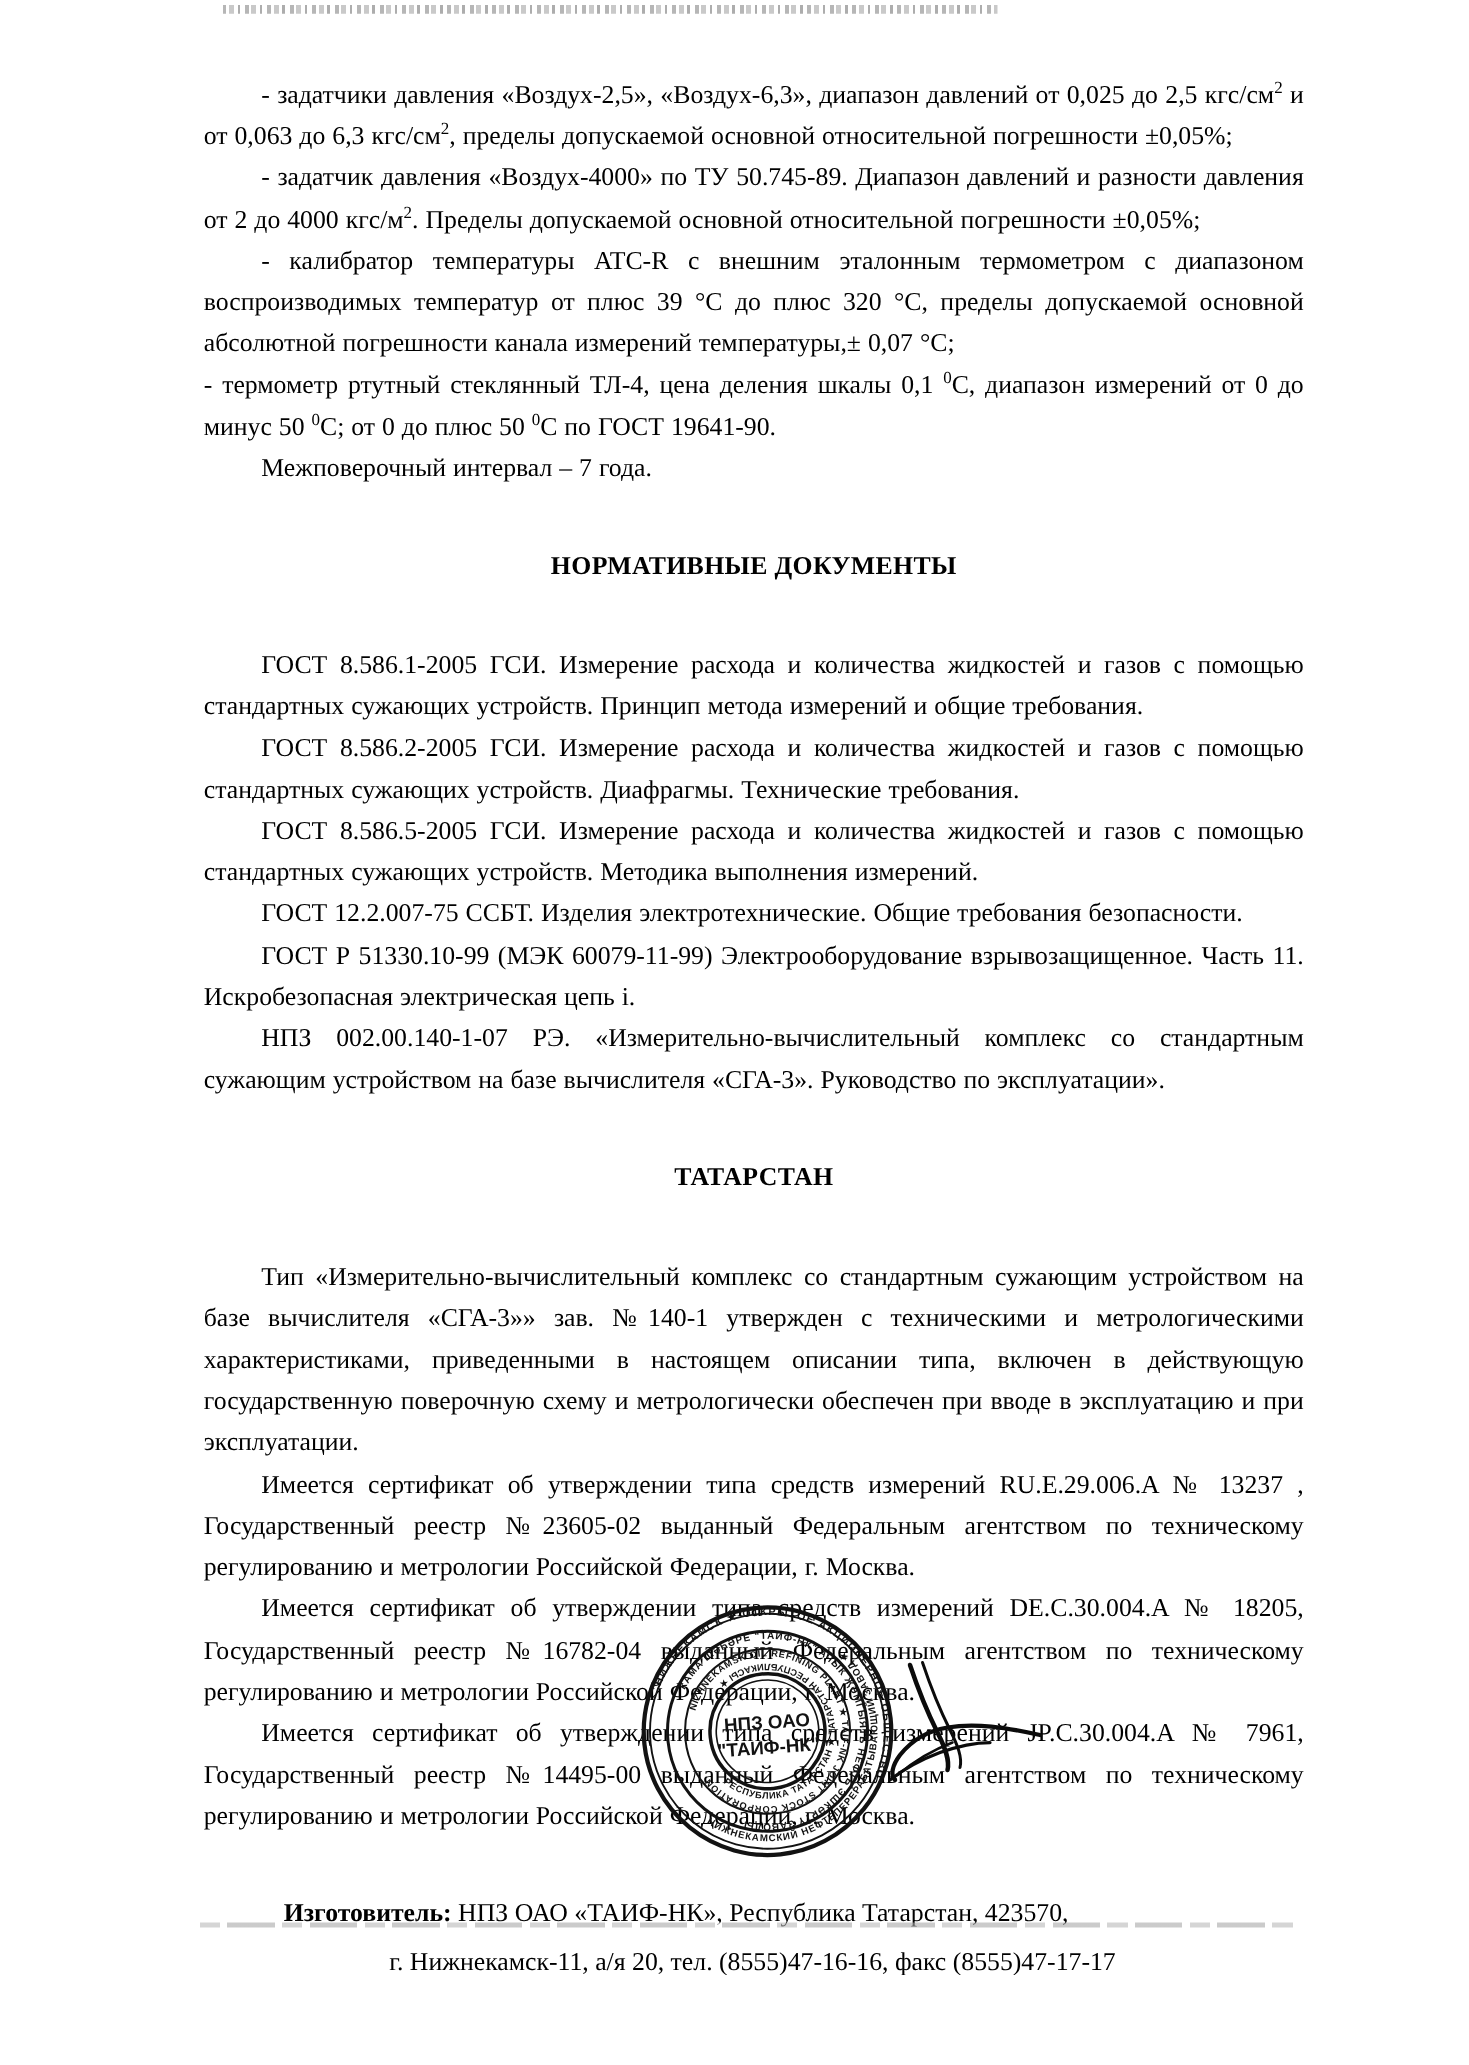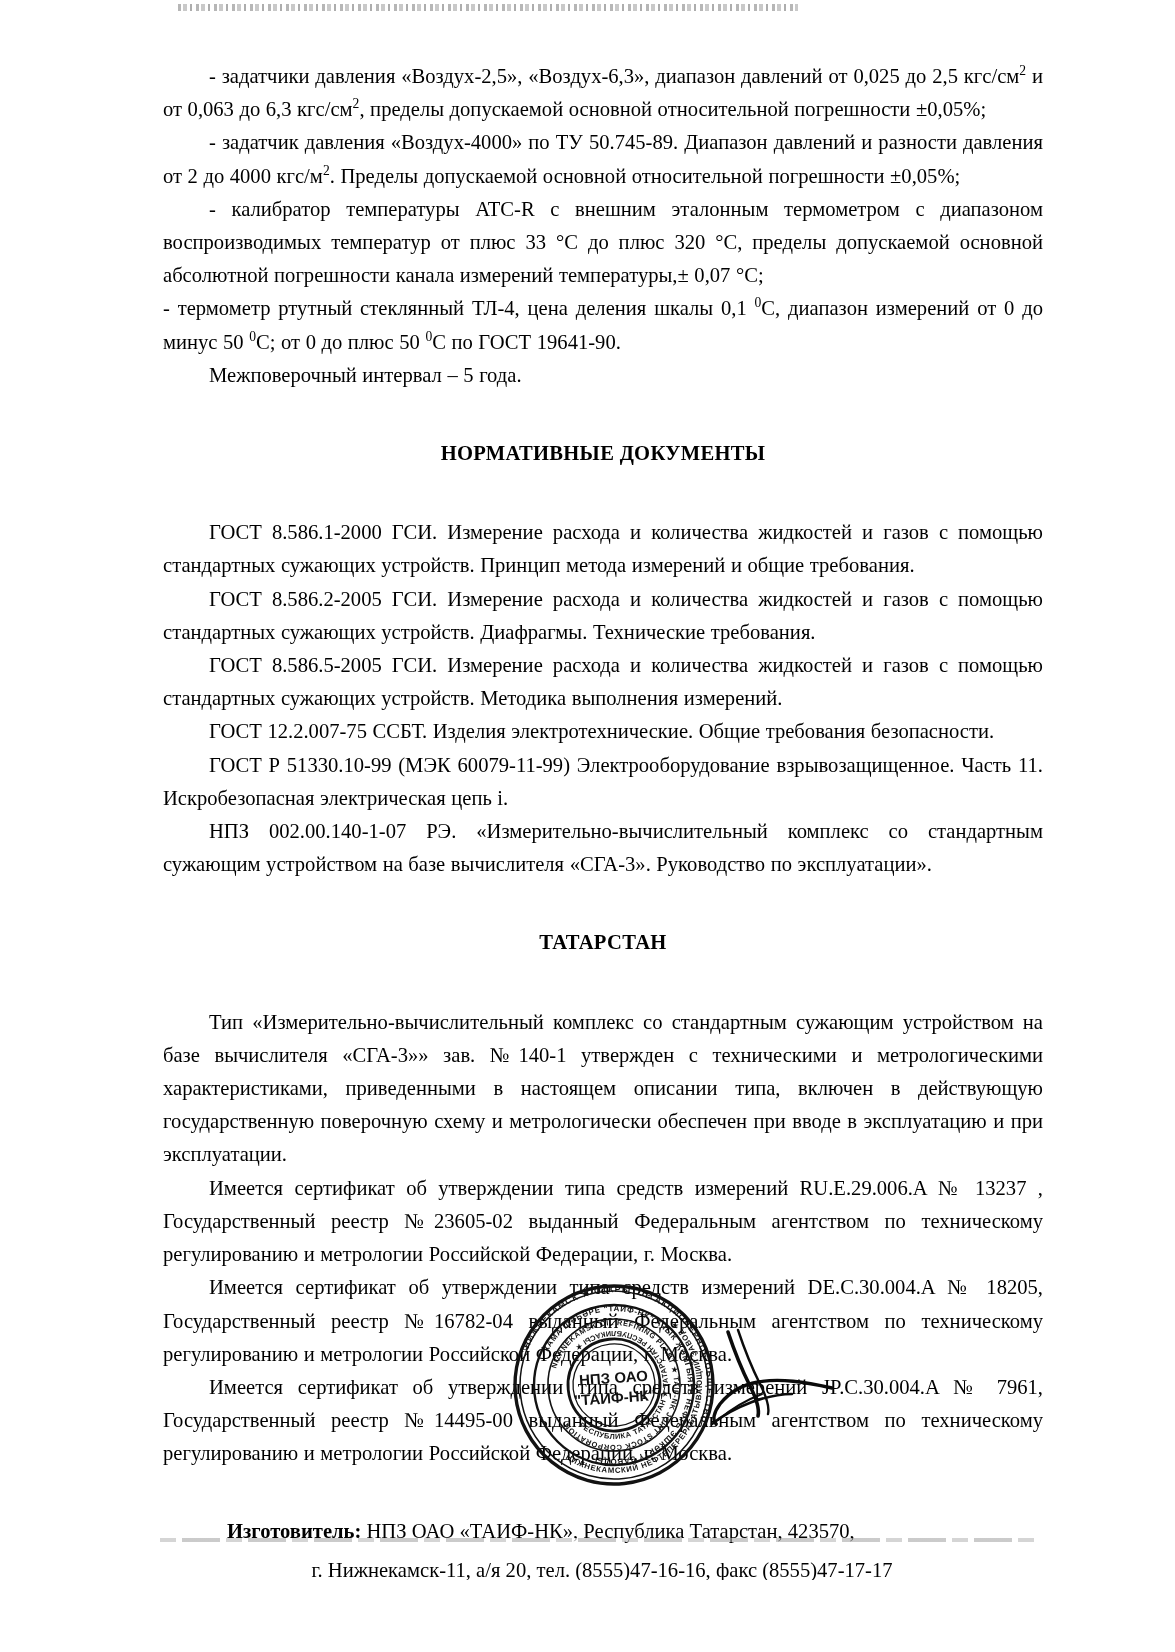--- a/index.html
+++ b/index.html
@@ -155,7 +155,7 @@
     <p class="body-text indent"><span>- задатчик давления «Воздух-4000» по ТУ 50.745-89. Диапазон давлений и разности давления от 2 до 4000 кгс/м</span><sup>2</sup><span>. Пределы допускаемой основной относительной погрешности ±0,05%;</span></p>
 
 
-    <p class="body-text indent">- калибратор температуры ATC-R с внешним эталонным термометром с диапазоном воспроизводимых температур от плюс 33 °С до плюс 320 °С, пределы допускаемой основной абсолютной  погрешности канала измерений температуры,± 0,07 °С;</p>
+    <p class="body-text indent">- калибратор температуры ATC-R с внешним эталонным термометром с диапазоном воспроизводимых температур от плюс 39 °С до плюс 320 °С, пределы допускаемой основной абсолютной  погрешности канала измерений температуры,± 0,07 °С;</p>
 
     <p class="body-text no-indent"><span>- термометр ртутный стеклянный ТЛ-4, цена деления шкалы 0,1 </span><sup>0</sup><span>С,  диапазон измерений от 0 до минус 50 </span><sup>0</sup><span>С; от 0 до плюс 50 </span><sup>0</sup><span>С по ГОСТ 19641-90.</span></p>
 

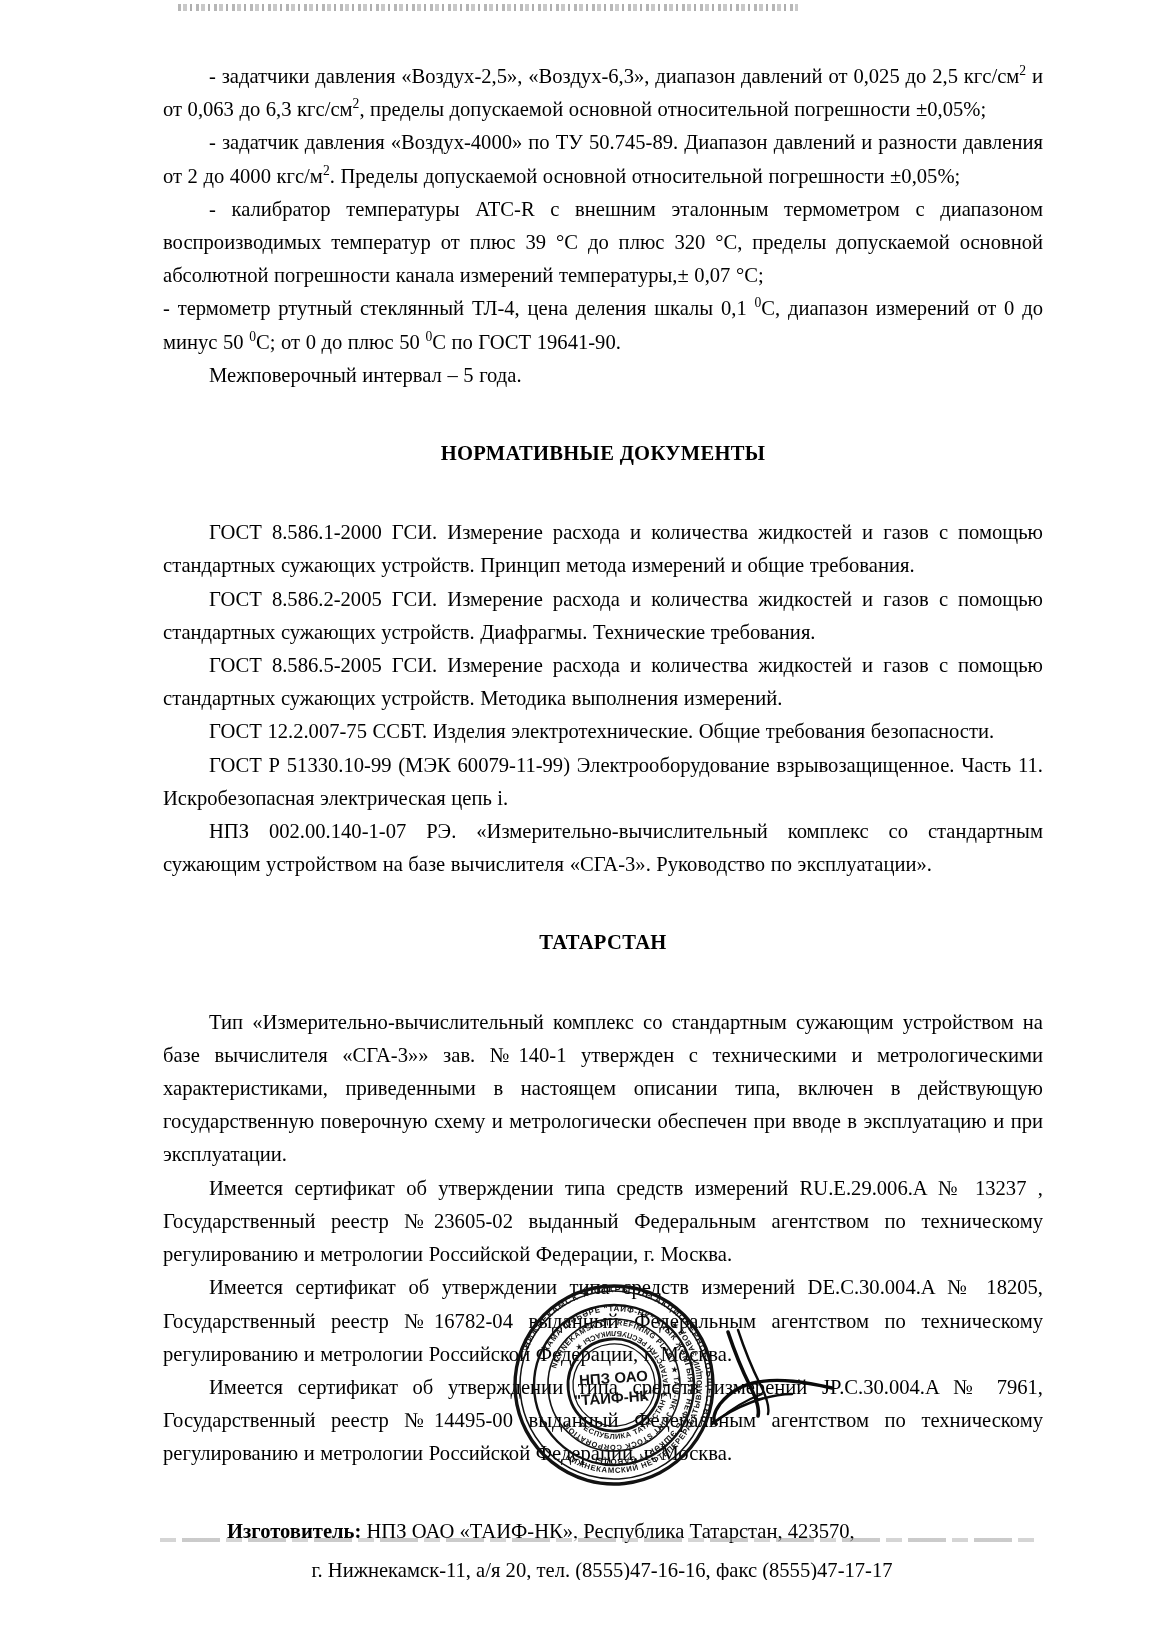--- a/index.html
+++ b/index.html
@@ -159,7 +159,7 @@
 
     <p class="body-text no-indent"><span>- термометр ртутный стеклянный ТЛ-4, цена деления шкалы 0,1 </span><sup>0</sup><span>С,  диапазон измерений от 0 до минус 50 </span><sup>0</sup><span>С; от 0 до плюс 50 </span><sup>0</sup><span>С по ГОСТ 19641-90.</span></p>
 
-    <p class="body-text indent">Межповерочный интервал – 5 года.</p>
+    <p class="body-text indent">Межповерочный интервал – 7 года.</p>
 
     <div class="gap-before-heading"></div>
     <h2 class="section-heading">НОРМАТИВНЫЕ ДОКУМЕНТЫ</h2>

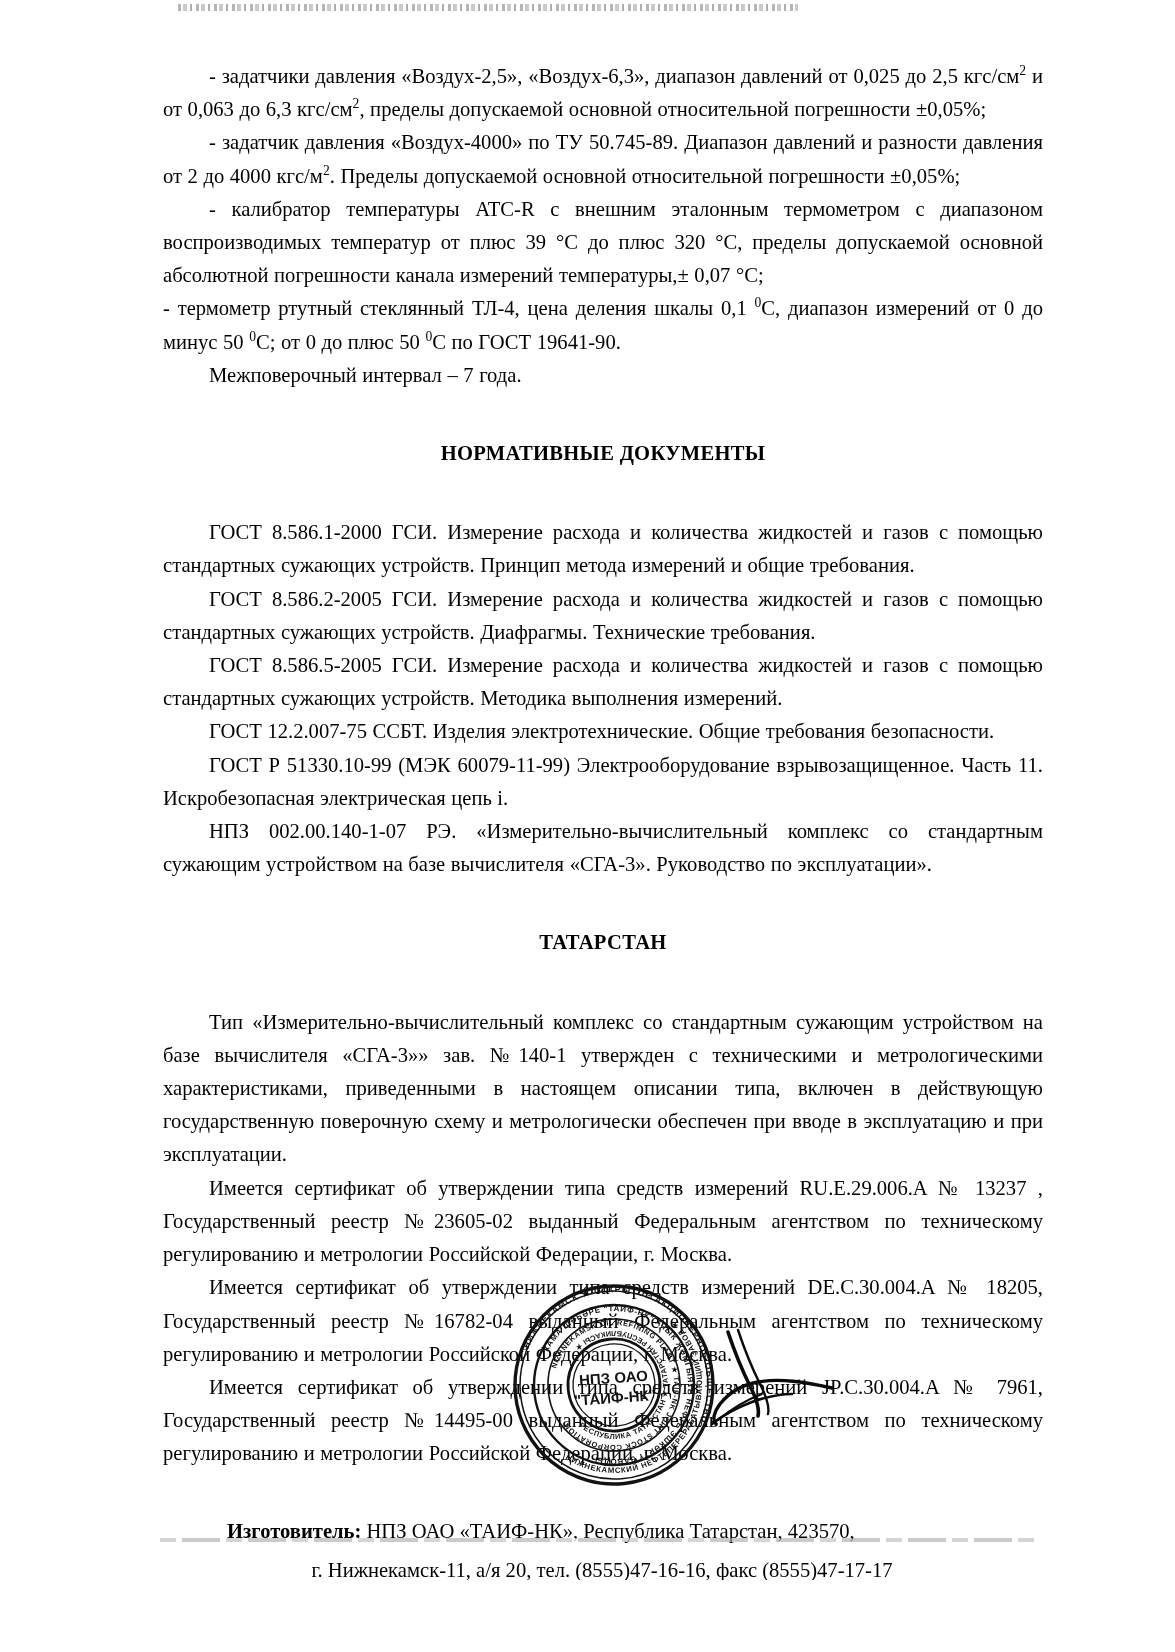--- a/index.html
+++ b/index.html
@@ -165,7 +165,7 @@
     <h2 class="section-heading">НОРМАТИВНЫЕ ДОКУМЕНТЫ</h2>
     <div class="gap-after-heading"></div>
 
-    <p class="body-text indent">ГОСТ 8.586.1-2000 ГСИ. Измерение расхода и количества жидкостей и газов с помощью стандартных сужающих устройств. Принцип метода измерений и общие требования.</p>
+    <p class="body-text indent">ГОСТ 8.586.1-2005 ГСИ. Измерение расхода и количества жидкостей и газов с помощью стандартных сужающих устройств. Принцип метода измерений и общие требования.</p>
     <p class="body-text indent">ГОСТ 8.586.2-2005 ГСИ. Измерение расхода и количества жидкостей и газов с помощью стандартных сужающих устройств. Диафрагмы. Технические требования.</p>
     <p class="body-text indent">ГОСТ 8.586.5-2005 ГСИ. Измерение расхода и количества жидкостей и газов с помощью стандартных сужающих устройств. Методика выполнения измерений.</p>
     <p class="body-text indent">ГОСТ 12.2.007-75  ССБТ. Изделия электротехнические. Общие требования безопасности.</p>

